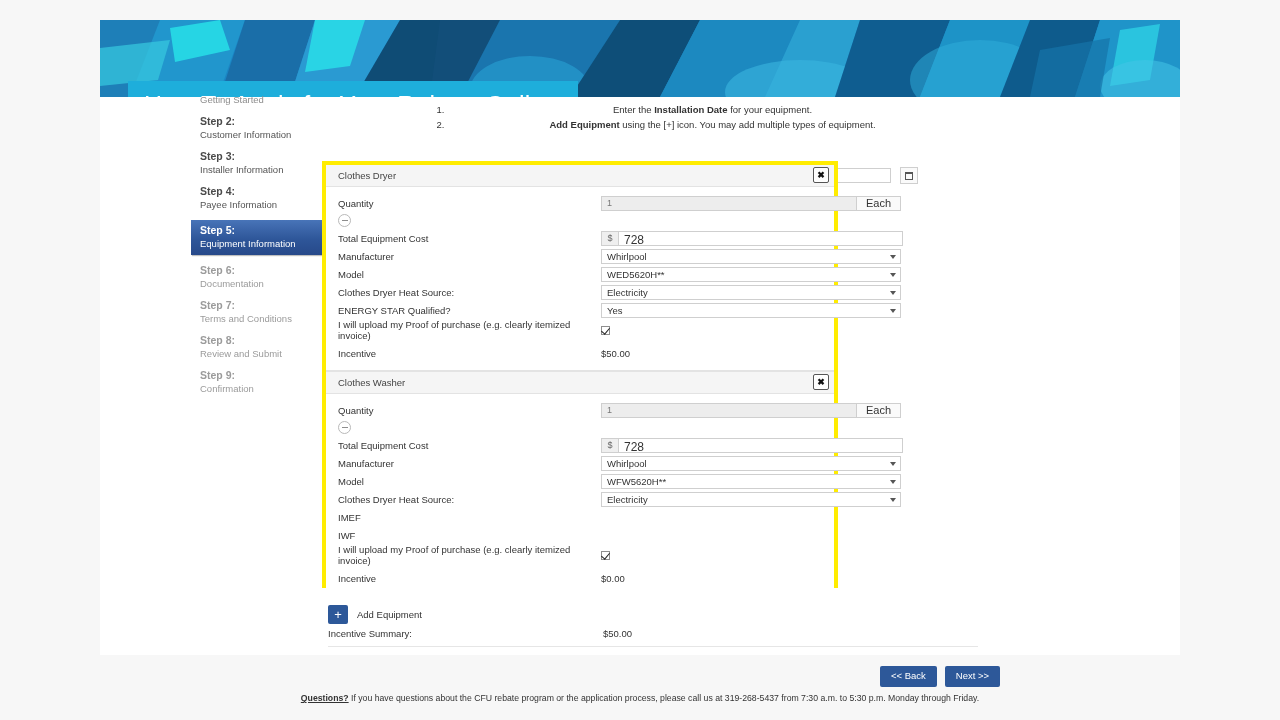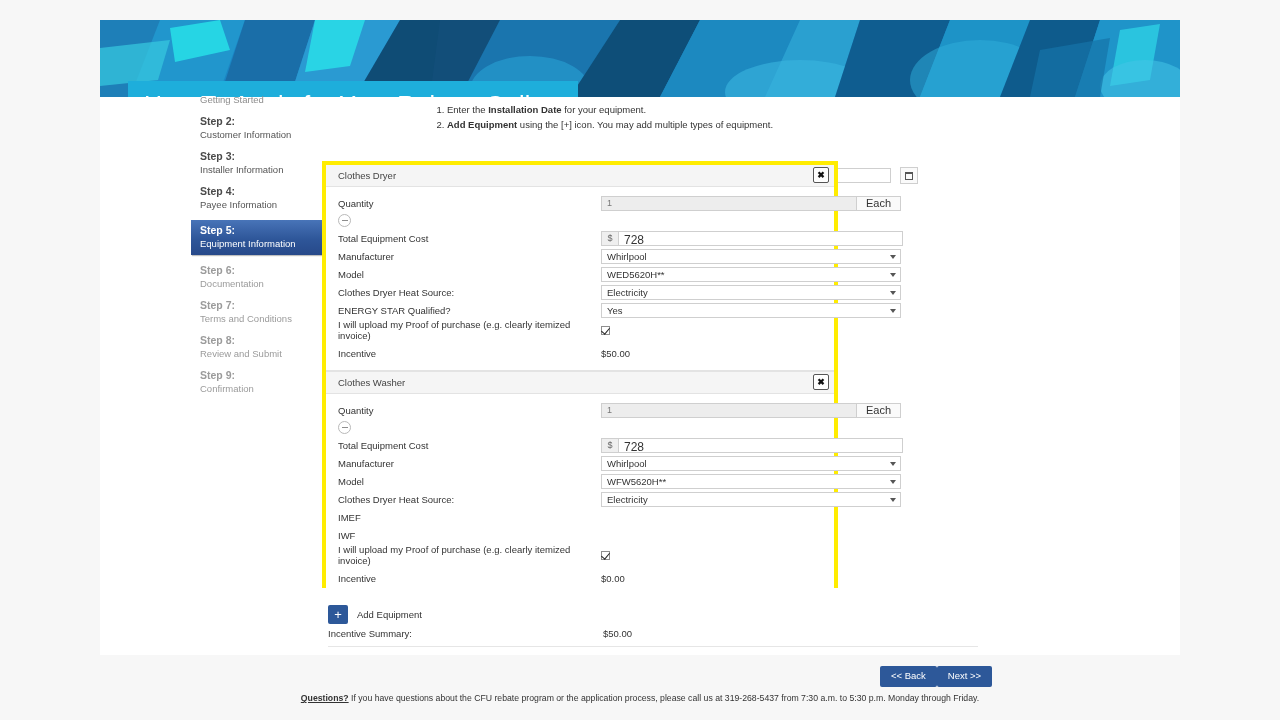--- a/index.html
+++ b/index.html
@@ -112,6 +112,7 @@
     left: 228px;
     top: 0;
     width: 650px;
+    text-align: center;
   }
   .instructions {
     margin: 6px 0 0 105px;

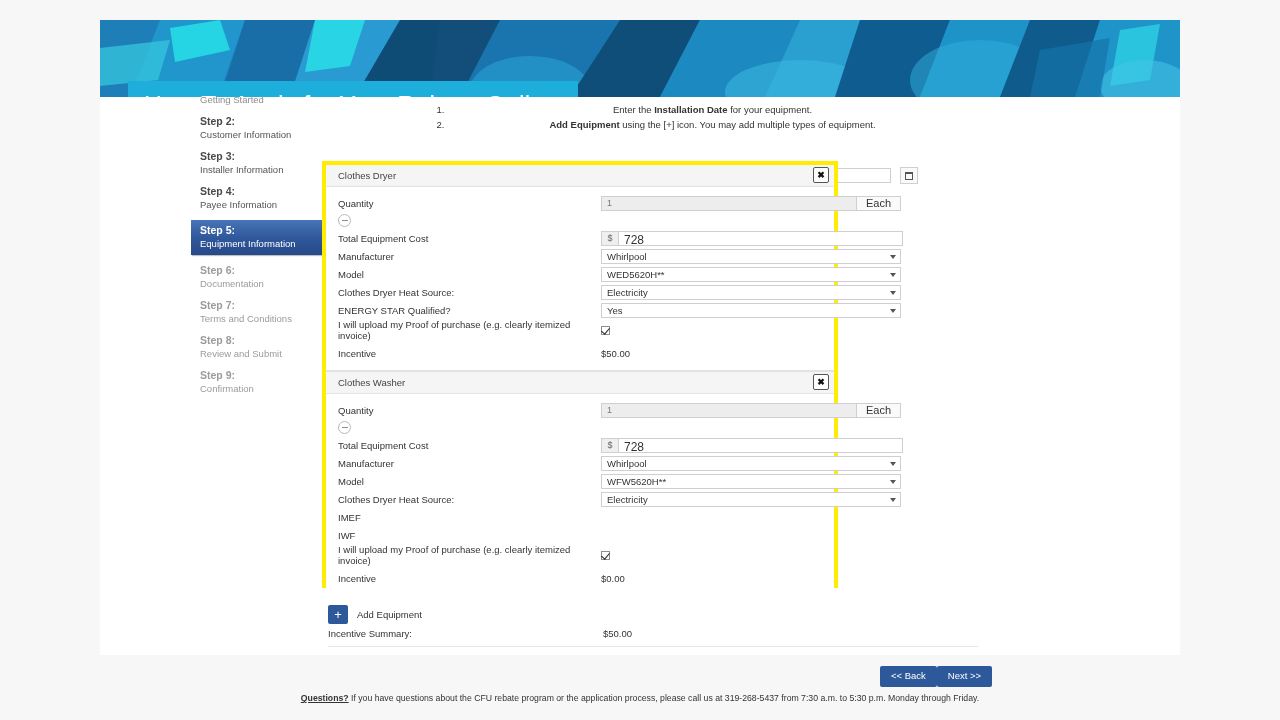--- a/index.html
+++ b/index.html
@@ -379,7 +379,7 @@
     left: 880px;
     top: 666px;
     display: flex;
-    gap: 0;
+    gap: 8px;
   }
   .btn {
     background: #2d5899;

